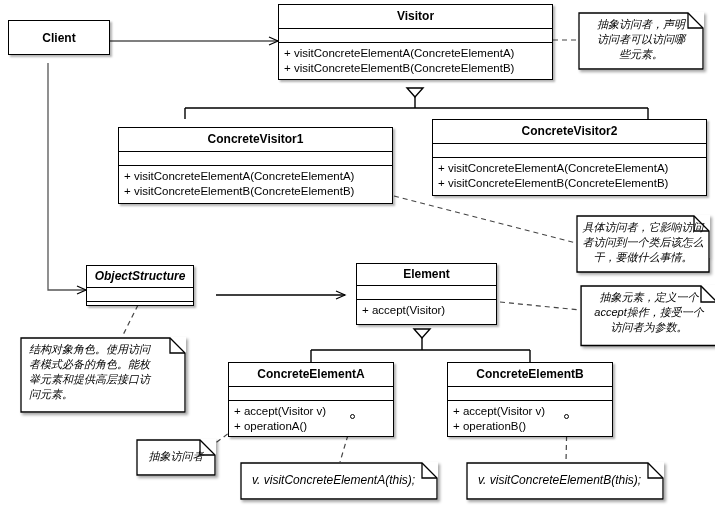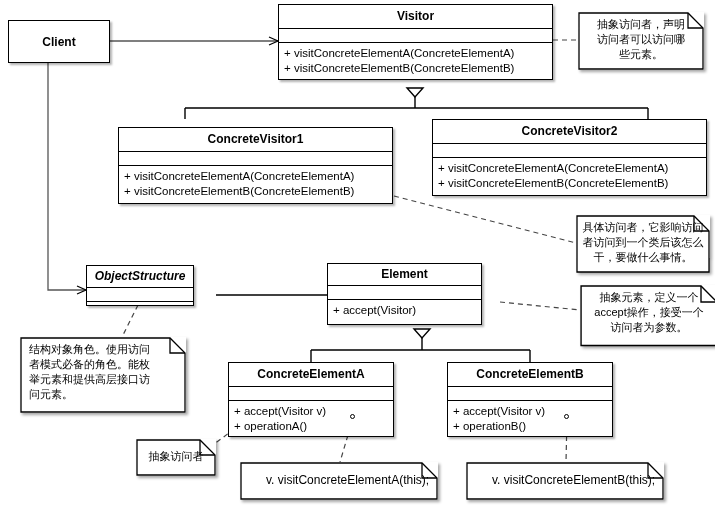--- a/index.html
+++ b/index.html
@@ -84,6 +84,7 @@
     padding: 5px 6px 4px 6px;
     box-sizing: border-box;
     white-space: pre-line;
+    font-style: italic;
   }
   .note-text.code {
     font-size: 12px;

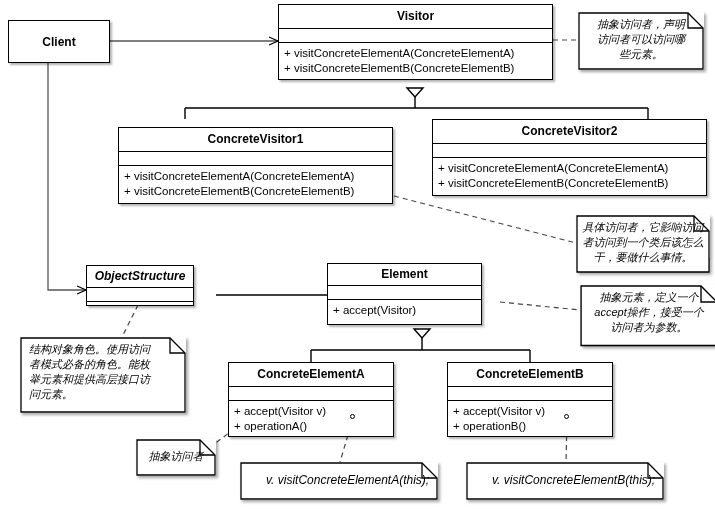--- a/index.html
+++ b/index.html
@@ -174,7 +174,7 @@
     </g>
   </svg>
 
-  <div class="plain-box" style="left:8px; top:20px; width:102px; height:43px;">
+  <div class="plain-box" style="left:8px; top:20px; width:102px; height:35px;">
     <span>Client</span>
   </div>
 

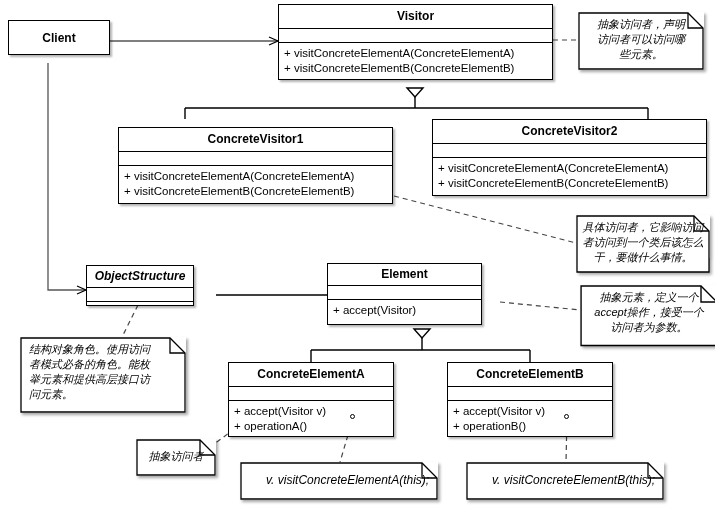--- a/index.html
+++ b/index.html
@@ -211,7 +211,7 @@
     <div class="uml-ops" style="height:12px;padding:0;"></div>
   </div>
 
-  <div class="uml-class" style="left:327px; top:263px; width:155px; height:62px;">
+  <div class="uml-class" style="left:356px; top:263px; width:141px; height:62px;">
     <div class="uml-title" style="padding:4px 4px;">Element</div>
     <div class="uml-attrs"></div>
     <div class="uml-ops">

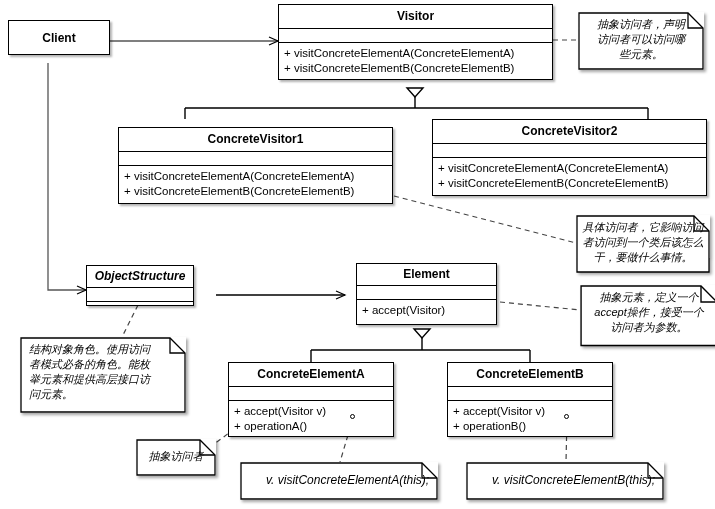--- a/index.html
+++ b/index.html
@@ -90,7 +90,7 @@
     font-size: 12px;
     line-height: 16px;
     text-align: left;
-    padding-left: 26px;
+    padding-left: 12px;
   }
   .note-text.left {
     text-align: left;

